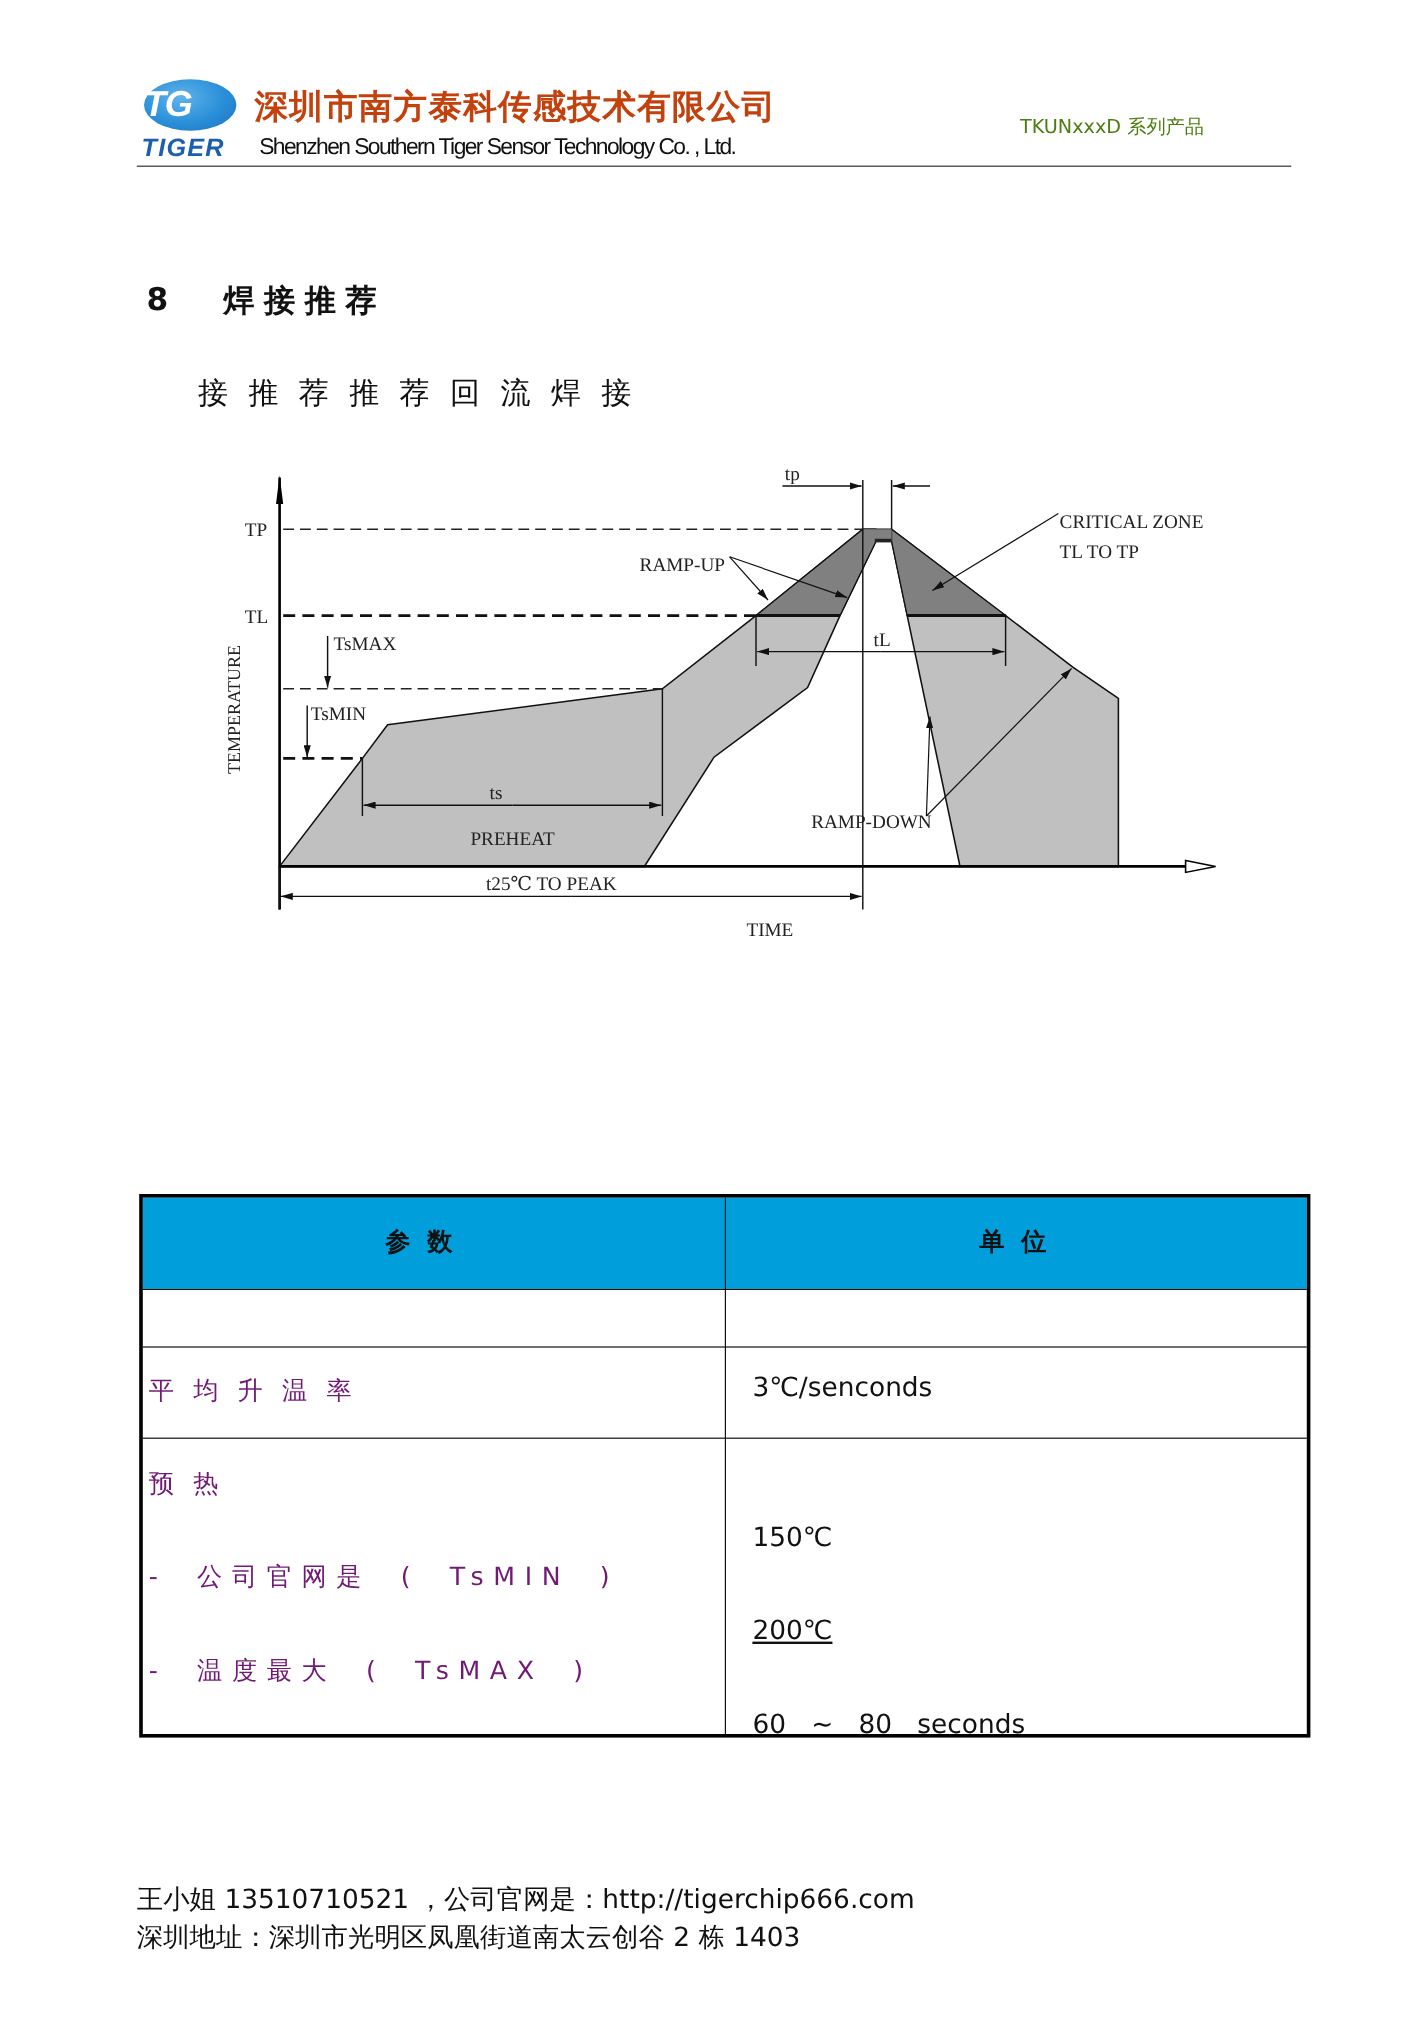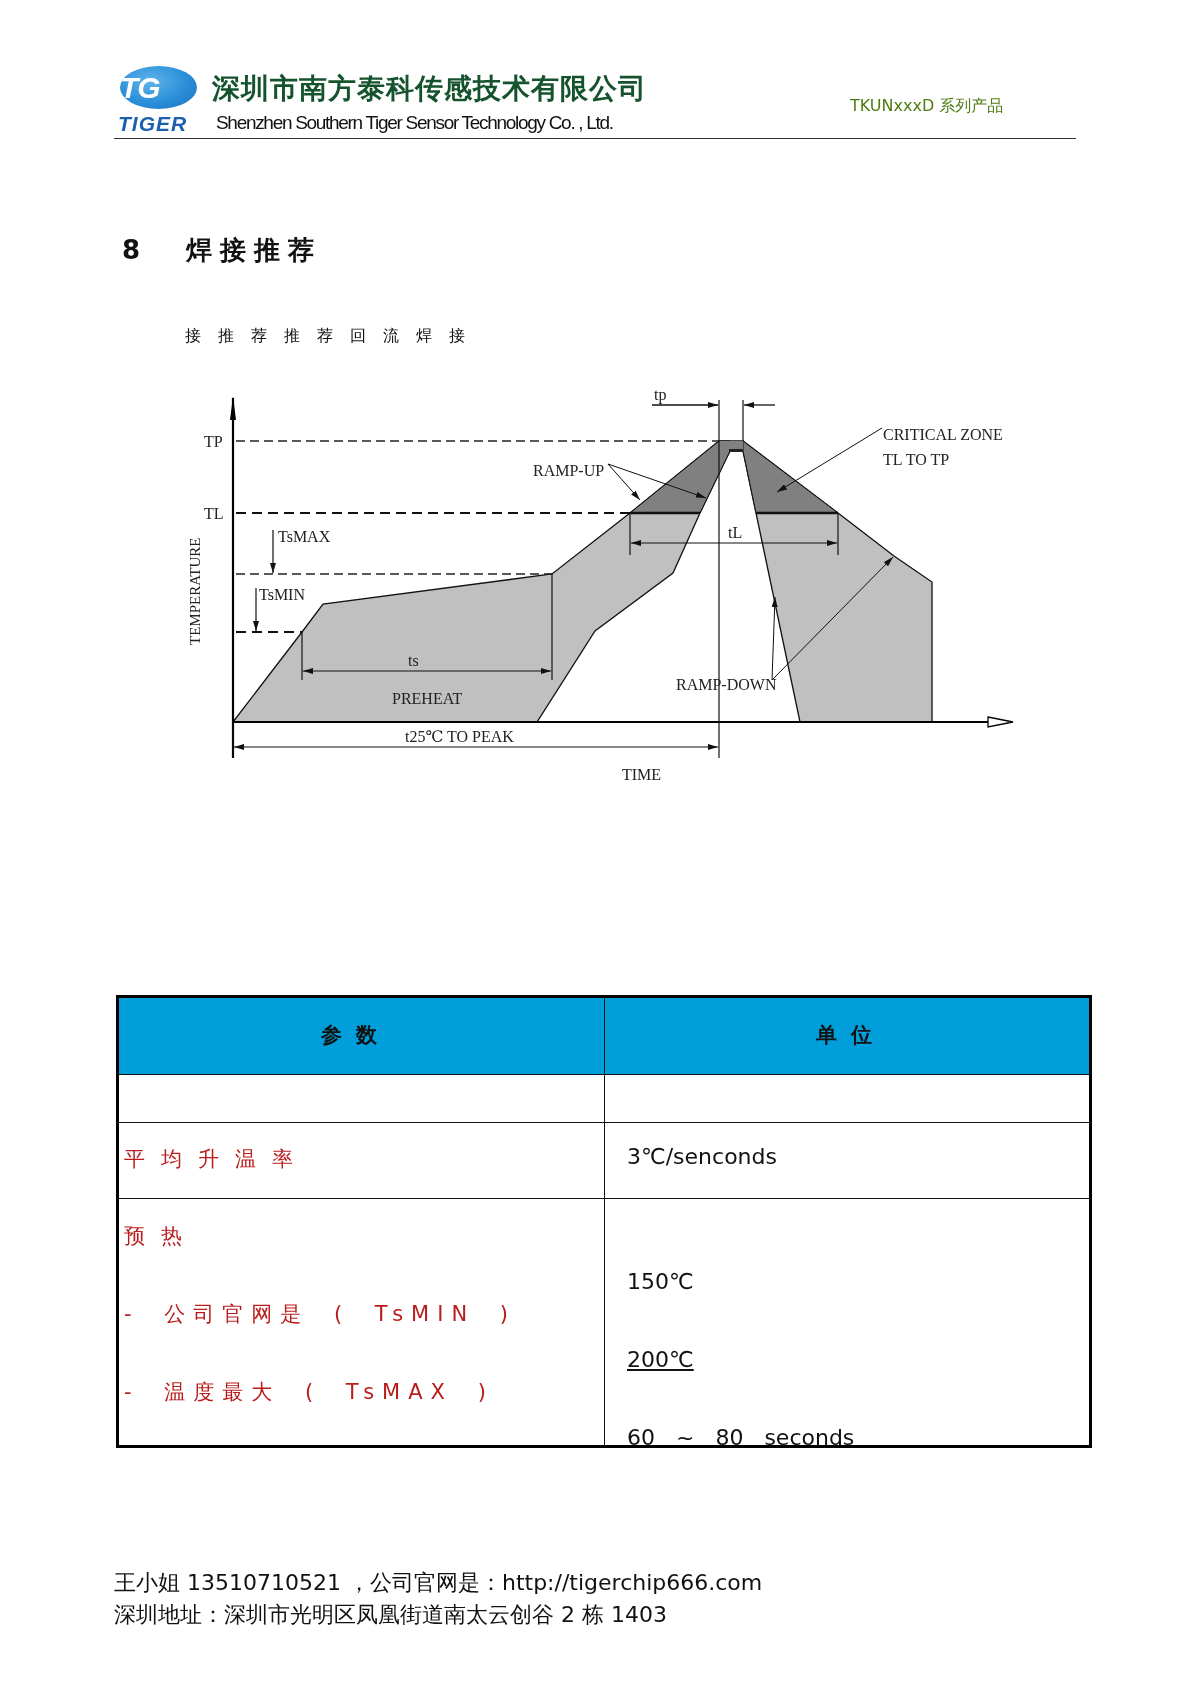--- a/index.html
+++ b/index.html
@@ -14,7 +14,7 @@
     font-family:"Liberation Sans", sans-serif; }
   .logo-tiger { left:118px; top:112px; font-size:21px; font-weight:bold; font-style:italic;
     color:#1c5fae; letter-spacing:1px; font-family:"Liberation Sans", sans-serif; }
-  .company-cn { left:212px; top:70px; font-size:28px; font-weight:bold; letter-spacing:1px; color:#14532d; }
+  .company-cn { left:212px; top:70px; font-size:28px; font-weight:bold; letter-spacing:1px; color:#c2410c; }
   .company-en { left:216px; top:112px; font-size:19px; letter-spacing:-1.3px; color:#111;
     font-family:"Liberation Sans", sans-serif; }
   .product { left:850px; top:96px; font-size:16px; color:#4d7c0f; }

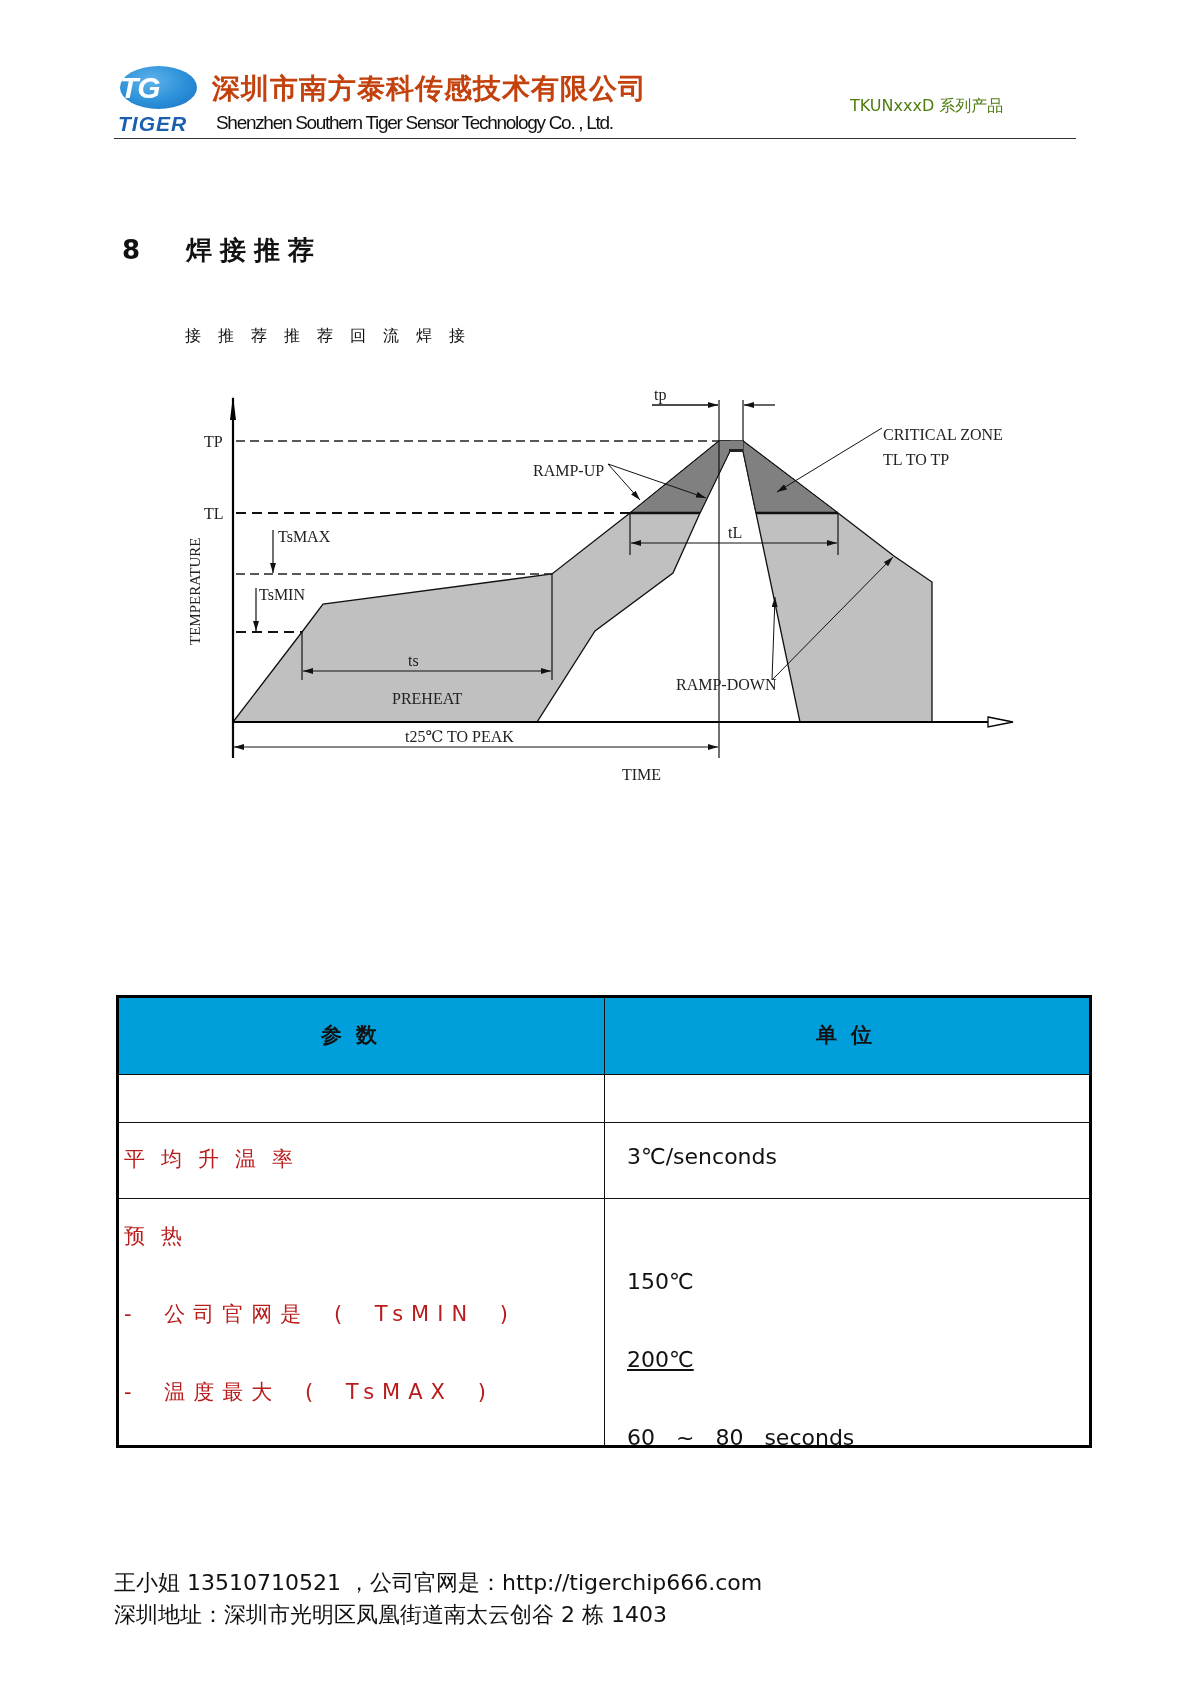--- a/index.html
+++ b/index.html
@@ -22,7 +22,7 @@
   
   .sec-num { left:122px; top:235px; font-size:26px; font-weight:bold; }
   .sec-title { left:186px; top:233px; font-size:26px; font-weight:bold; letter-spacing:8px; }
-  .subtitle { left:165px; top:326px; font-size:16px; letter-spacing:17px;margin-left:20px; }
+  .subtitle { left:165px; top:311px; font-size:25px; letter-spacing:17px; }
   
   #chart { left:0; top:0; width:1190px; height:820px; }
   .ctext { font-family:"Liberation Serif", "DejaVu Serif", serif; font-size:16px; fill:#222; }

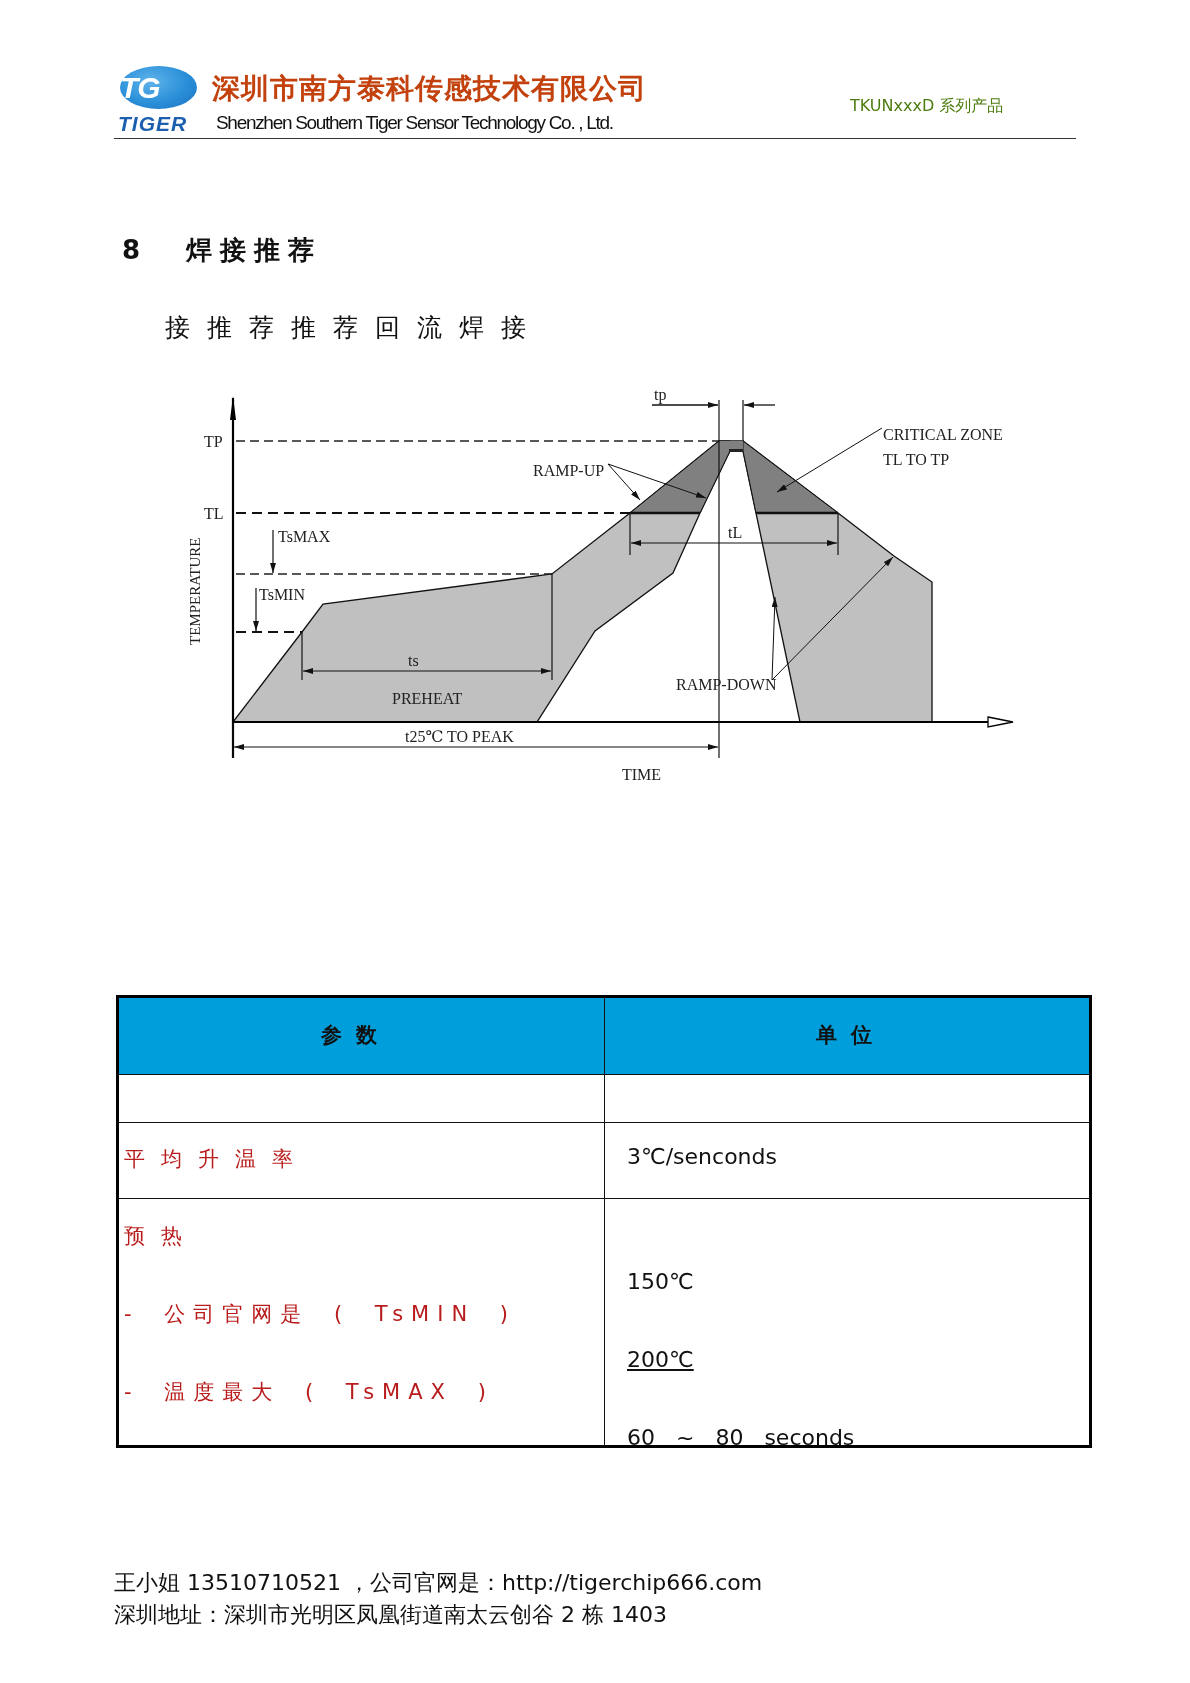--- a/index.html
+++ b/index.html
@@ -32,7 +32,7 @@
   .hline { height:0; border-top:1.5px solid #111; }
   .vline { width:0; border-left:1.5px solid #111; }
   .th { font-size:21px; font-weight:bold; letter-spacing:14px; color:#111; }
-  .td { font-size:21px; color:#b91c1c; }
+  .td { font-size:21px; color:#701a75; }
   .cn-spaced { letter-spacing:16px; }
   .val { font-size:22px; color:#111; font-family:"DejaVu Sans", sans-serif; }
   .footer { left:114px; font-size:22px; color:#111; }

